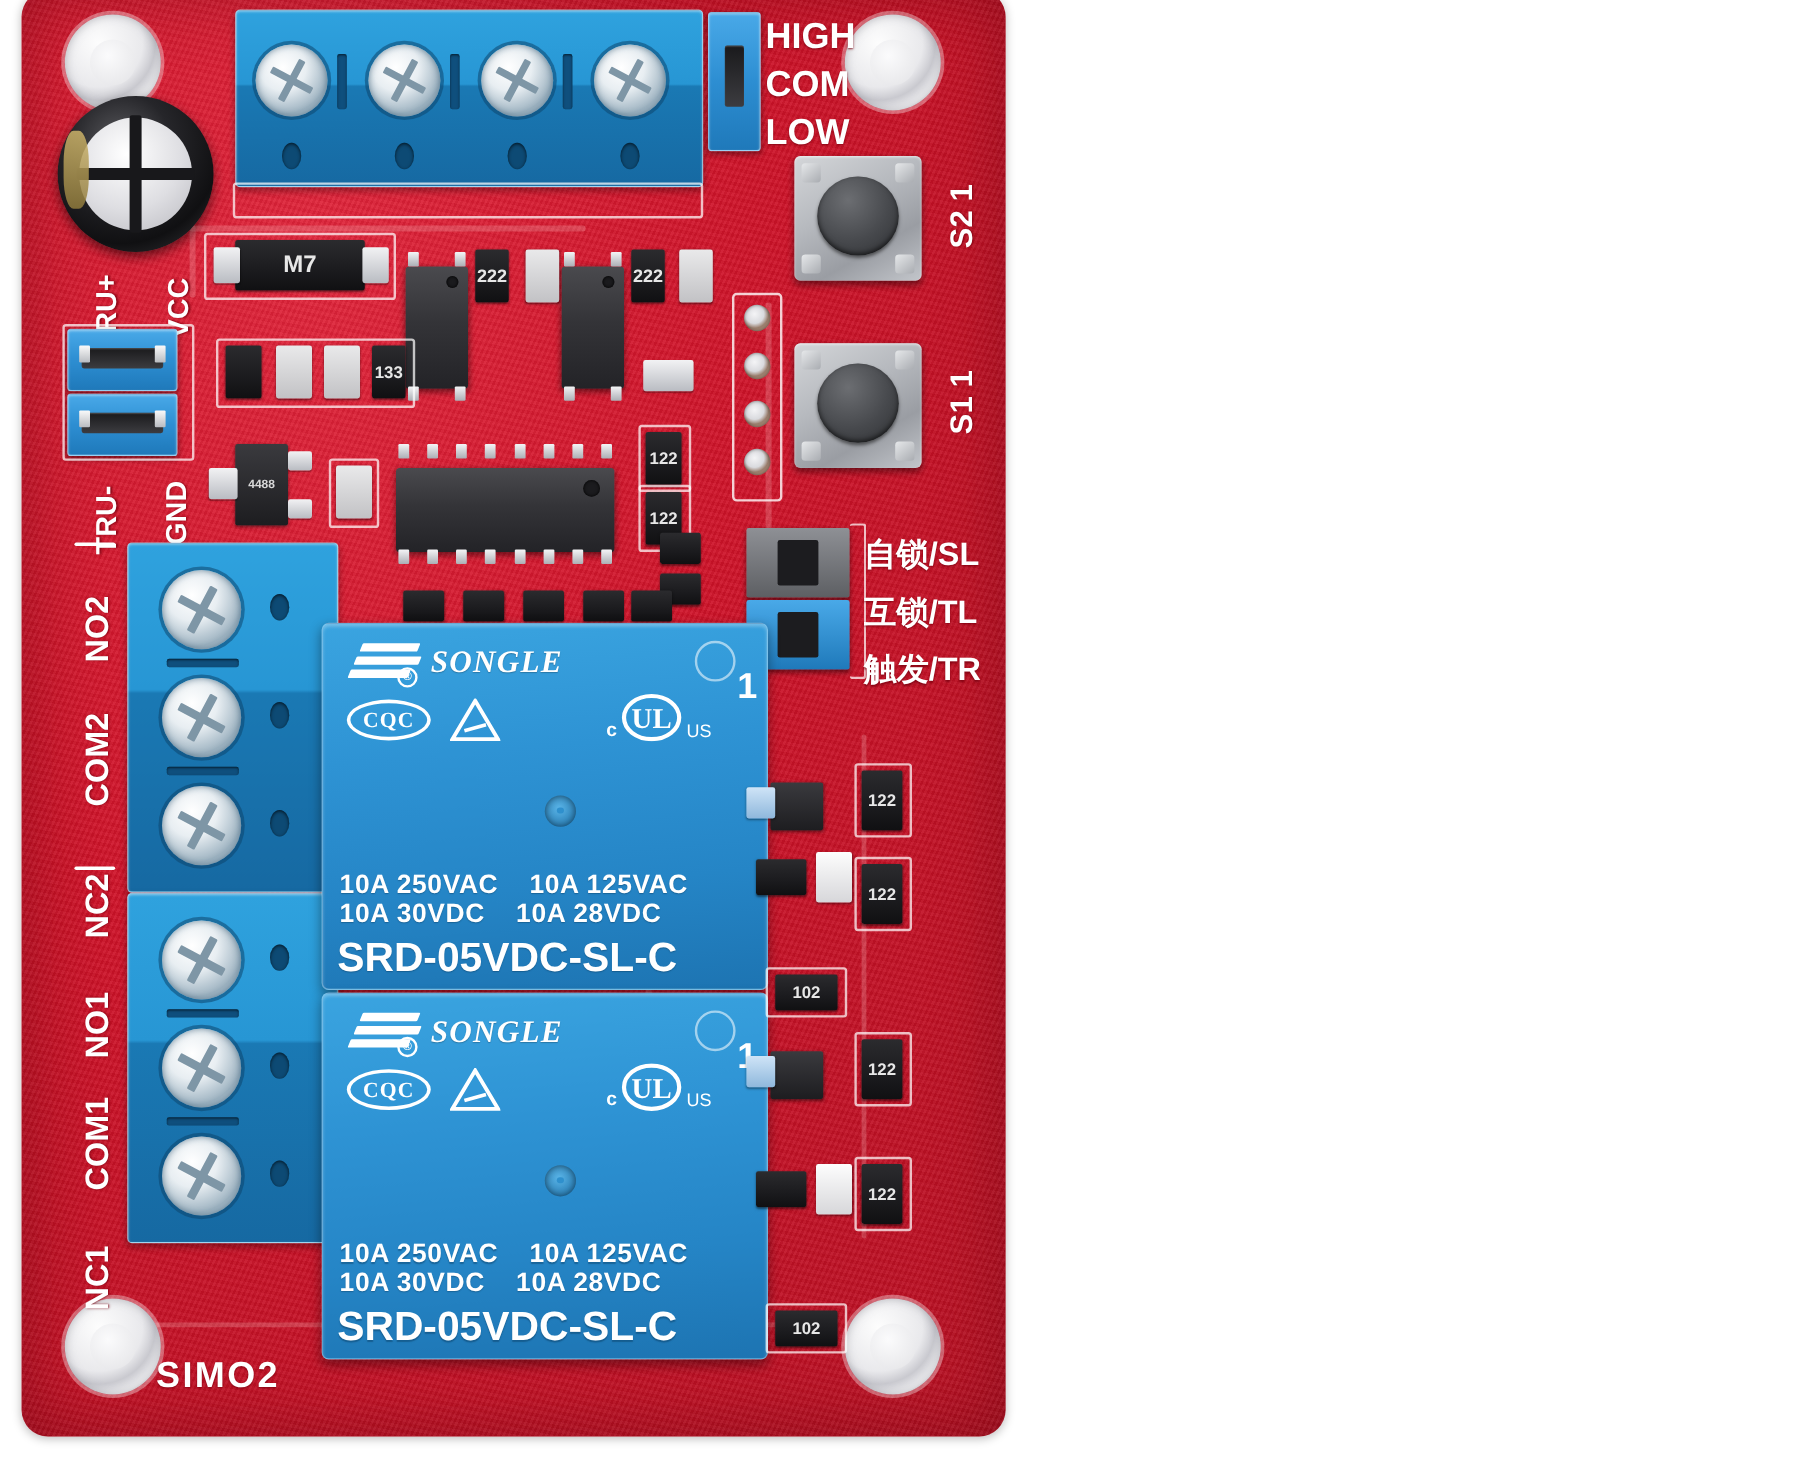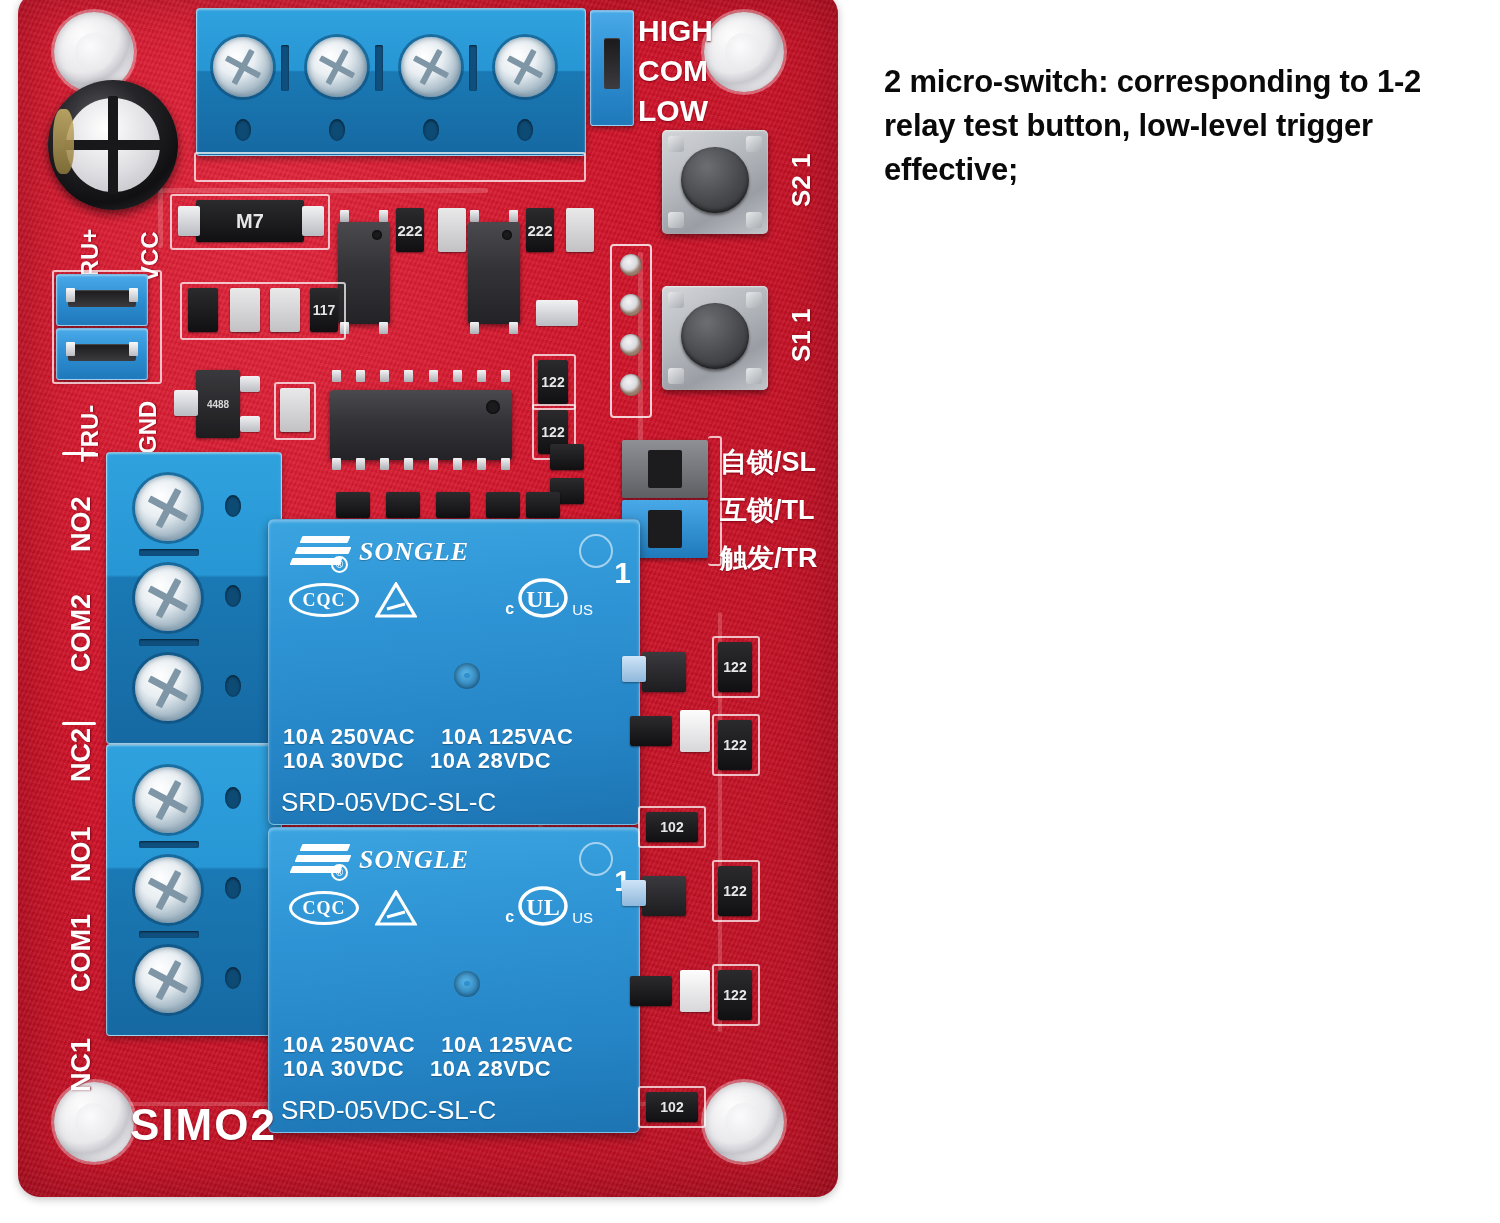--- a/index.html
+++ b/index.html
@@ -610,7 +610,6 @@
   </div>
 
   <div class="textpanel">
-    <p class="para">2 micro-switch: corresponding to 1-2 relay test button, low-level trigger effective;</p>
   </div>
 
 </div>

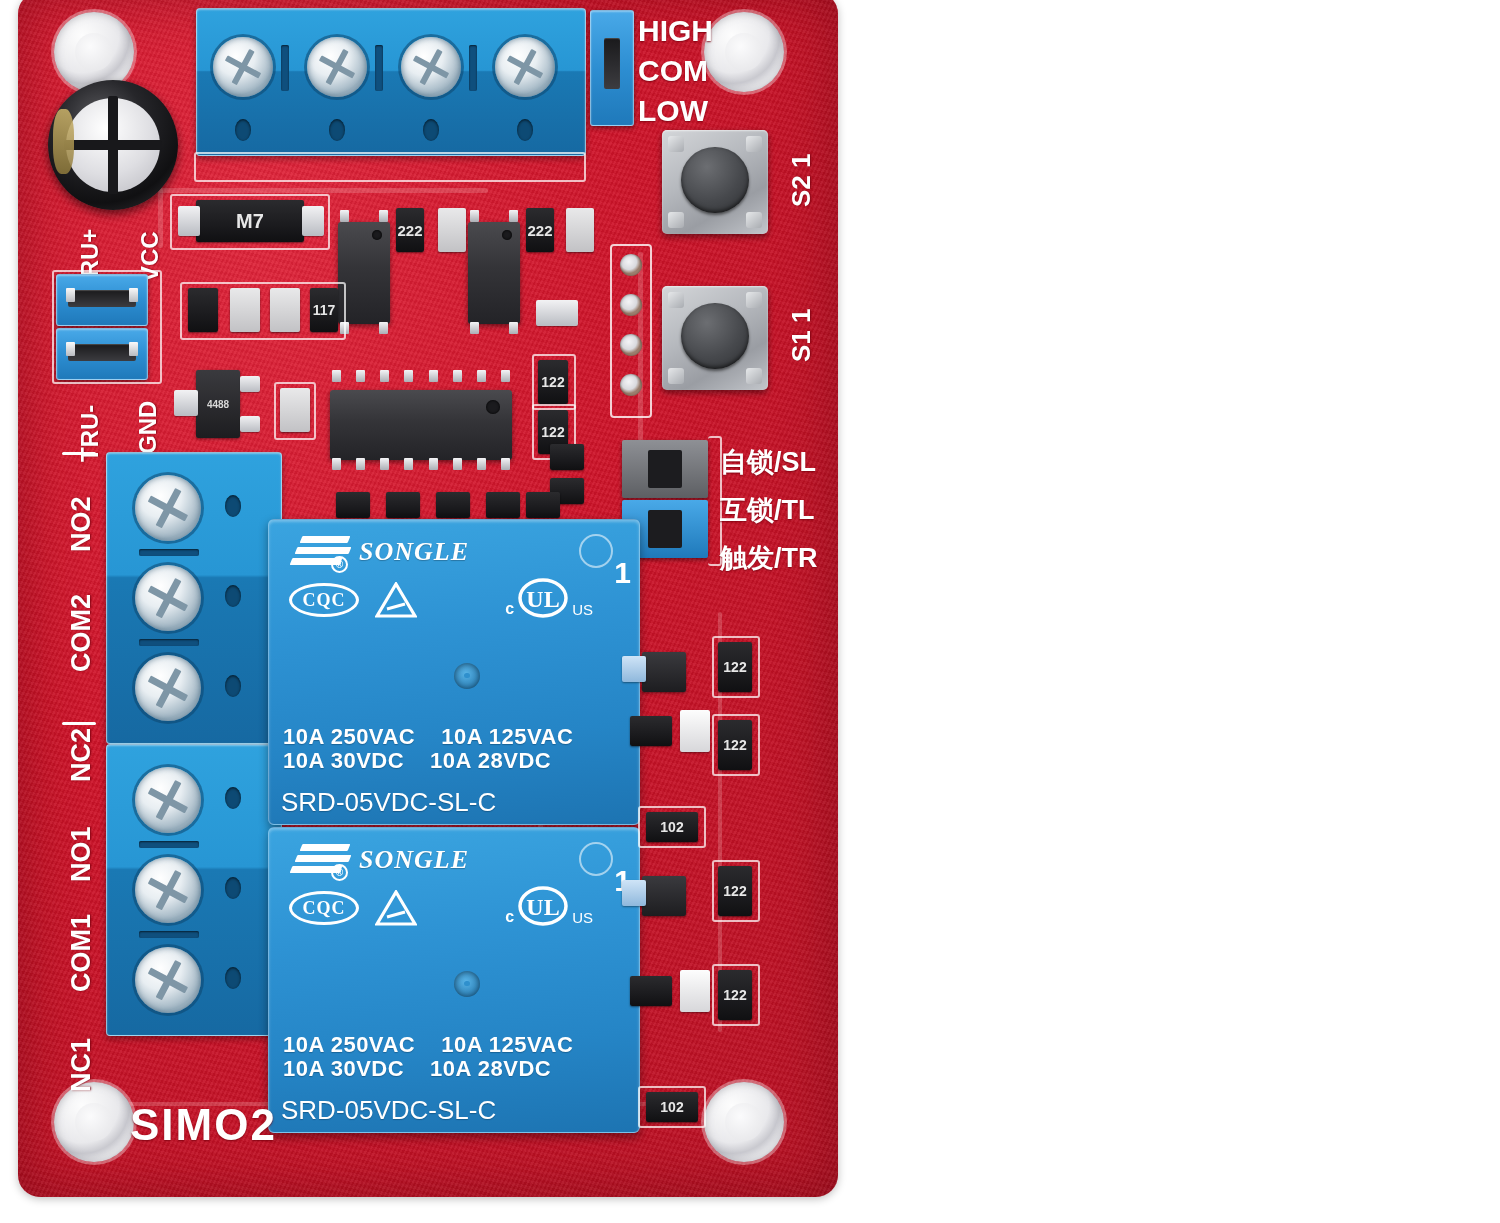--- a/index.html
+++ b/index.html
@@ -364,7 +364,7 @@
     <div class="smd" style="left:170px;top:296px;width:30px;height:44px;"></div>
     <div class="smd pale" style="left:212px;top:296px;width:30px;height:44px;"></div>
     <div class="smd pale" style="left:252px;top:296px;width:30px;height:44px;"></div>
-    <div class="smd" style="left:292px;top:296px;width:28px;height:44px;font-size:14px;">117</div>
+    <div class="smd" style="left:292px;top:296px;width:28px;height:44px;font-size:14px;">133</div>
     <div class="silk" style="left:162px;top:290px;width:166px;height:58px;"></div>
 
     <div class="sot" style="left:178px;top:378px;width:44px;height:68px;">4488</div>

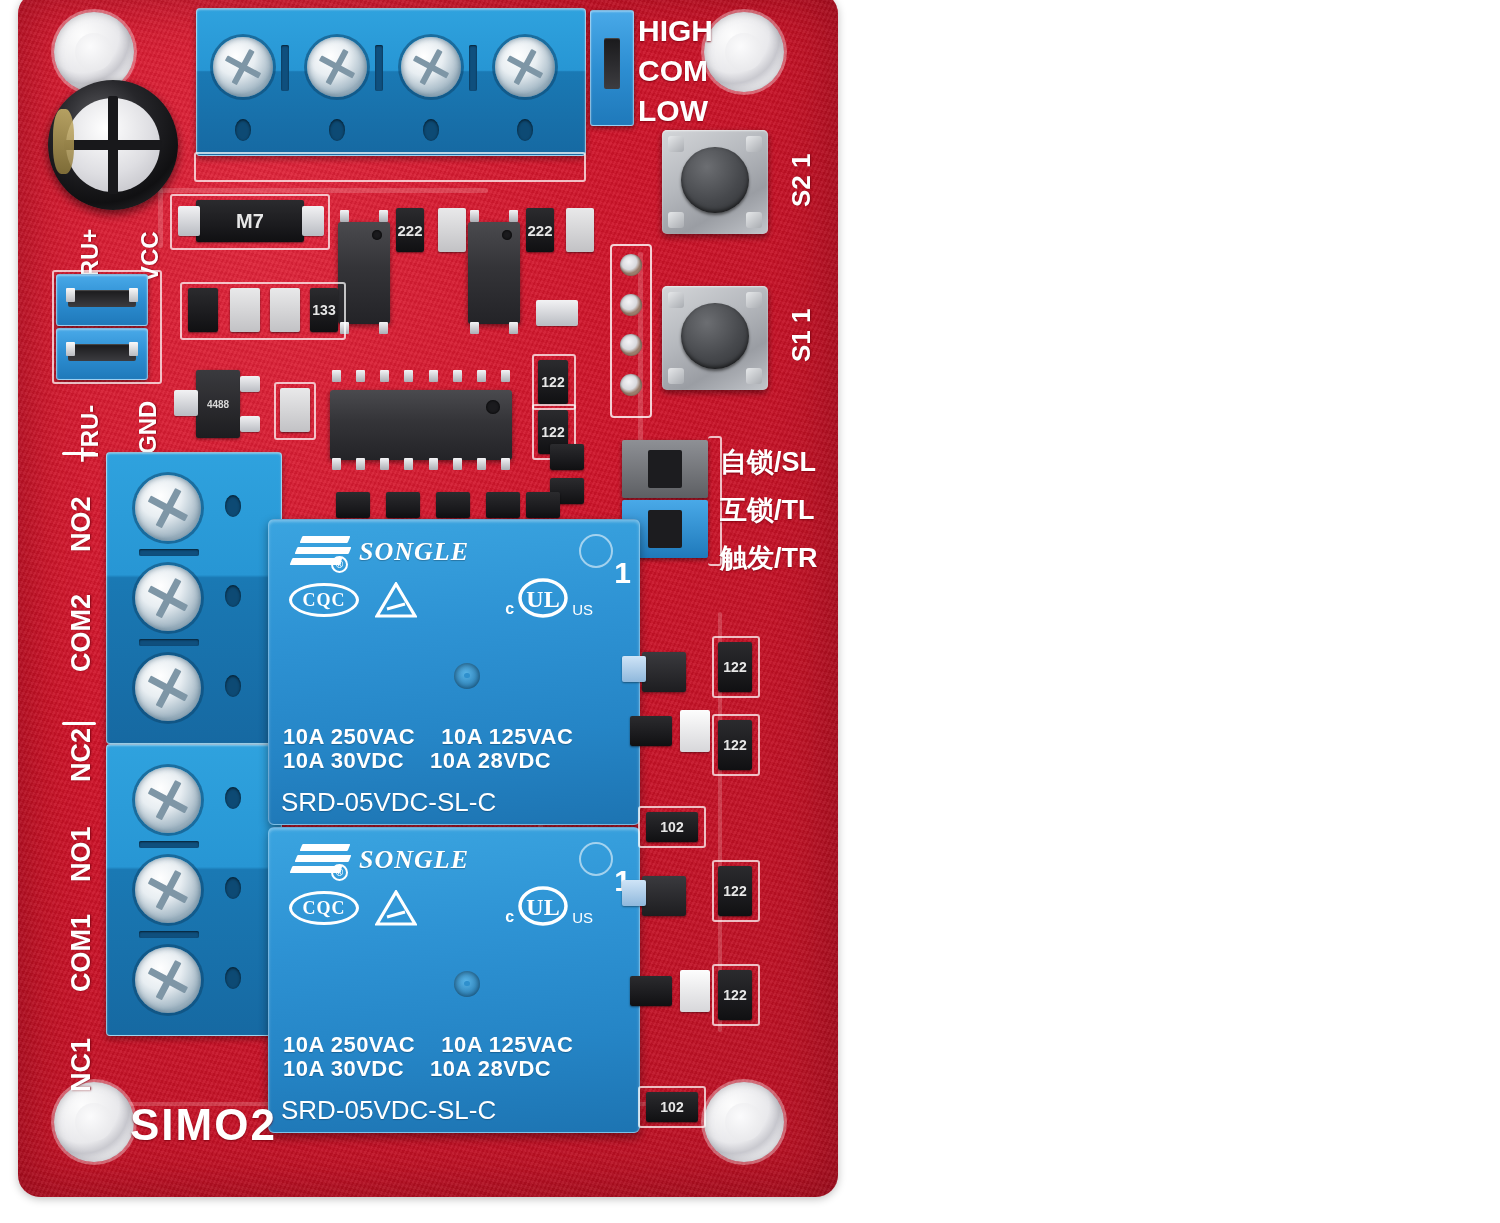--- a/index.html
+++ b/index.html
@@ -117,7 +117,7 @@
      font-size:22px; font-weight:bold; letter-spacing:.5px; line-height:1.12;
      text-shadow: 0 1px 1px rgba(0,40,70,.35); }
   .relay-specs div { display:flex; gap:26px; }
-  .relay-part { position:absolute; left:12px; bottom:6px; font-size:26px; font-weight:normal;
+  .relay-part { position:absolute; left:12px; bottom:6px; font-size:34px; font-weight:bold;
      letter-spacing:0px; text-shadow:0 1px 1px rgba(0,40,70,.35); }
   .relay-dot { position:absolute; left:50%; top:47%; width:26px; height:26px; border-radius:50%;
      background: radial-gradient(circle at 45% 40%, #59b3e6, #1b6fa8); box-shadow: inset 0 0 6px rgba(0,0,0,.5);}

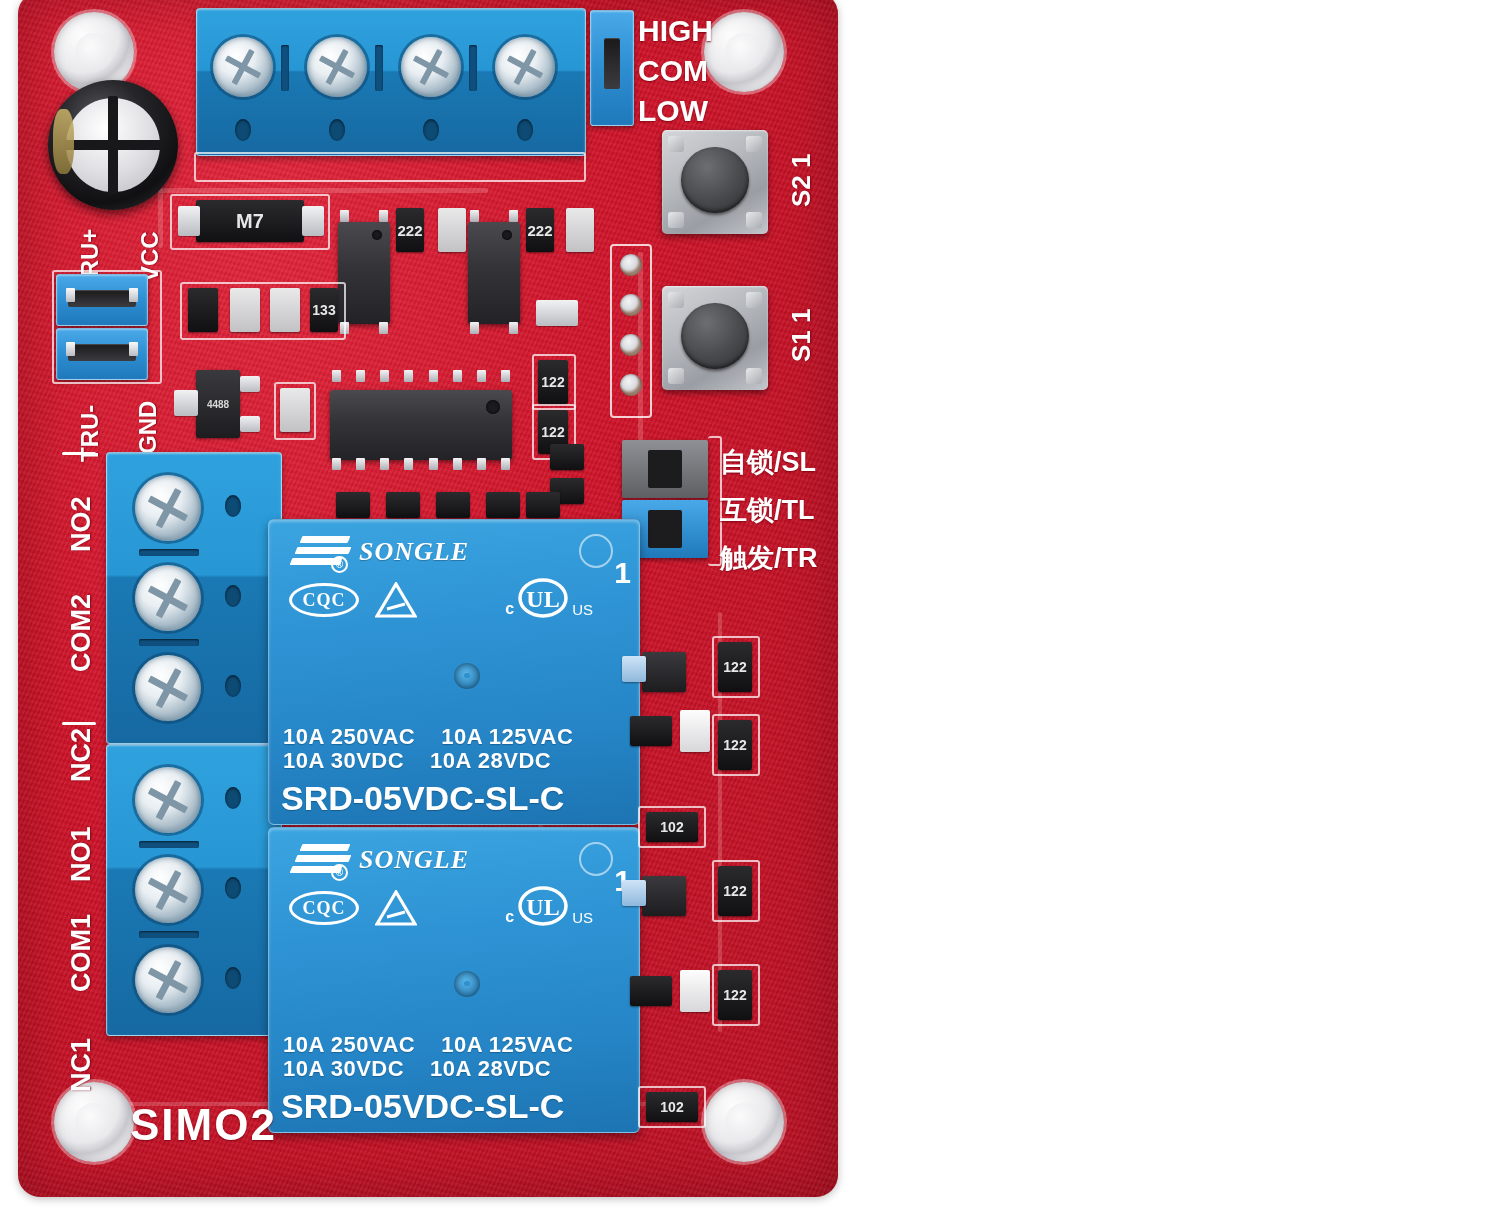--- a/index.html
+++ b/index.html
@@ -605,7 +605,7 @@
     <div class="smd" style="left:628px;top:1100px;width:52px;height:30px;font-size:14px;">102</div>
     <div class="silk" style="left:620px;top:1094px;width:68px;height:42px;"></div>
 
-    <div class="slk" style="left:112px;top:1108px;font-size:44px;letter-spacing:2px;">SIMO2</div>
+    <div class="slk" style="left:112px;top:1138px;font-size:30px;letter-spacing:2px;">SIMO2</div>
 
   </div>
 

